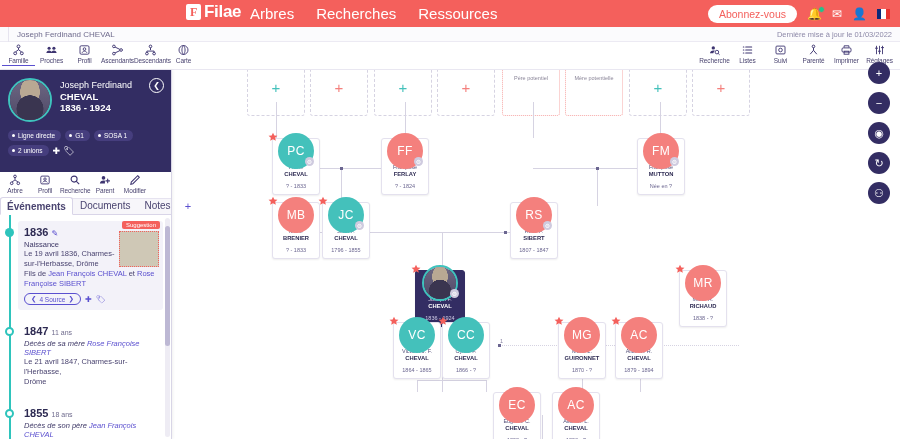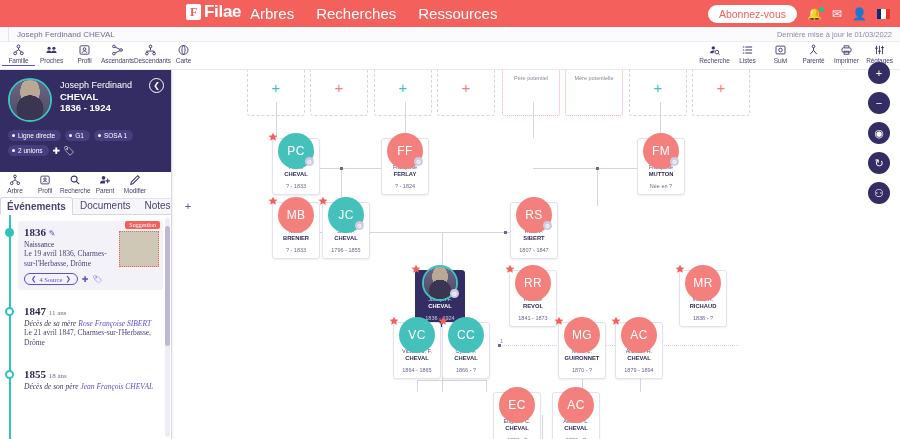--- a/index.html
+++ b/index.html
@@ -129,7 +129,7 @@
   .tab.plus { color:#5a4fcf; font-size:11px; padding:0 6px 1px 6px; }
 
   .timeline { position:absolute; left:0; right:0; top:145px; bottom:0;
-              overflow:hidden; background:#fff;font-family:Liberation Serif, serif; }
+              overflow:hidden; background:#fff; }
   .tl-inner { position:relative; padding:6px 8px 6px 18px; }
   .tl-line { position:absolute; left:9px; top:0; bottom:-100px;
              width:2px; background:#2ec4bc; }

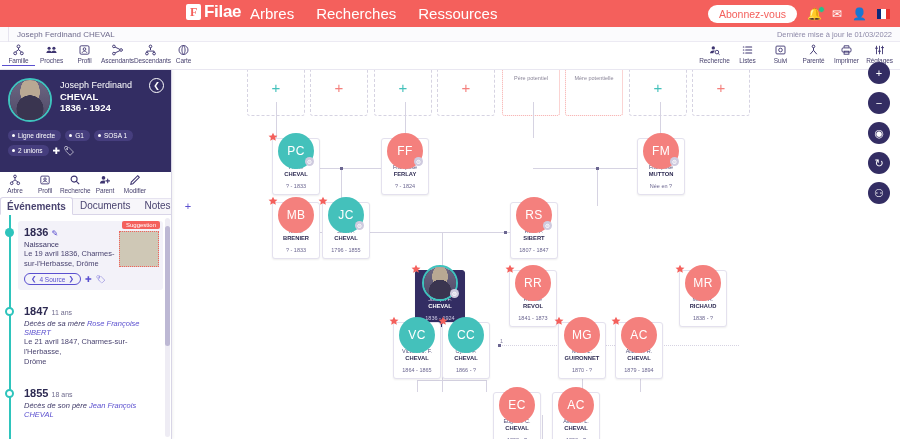--- a/index.html
+++ b/index.html
@@ -741,6 +741,9 @@
           <div class="ev-type">Naissance</div>
           <div class="ev-txt">Le 19 avril 1836, Charmes-</div>
           <div class="ev-txt">sur-l'Herbasse, Drôme</div>
+          <div class="ev-txt">
+            <span>Fils de </span><span class="lk">Jean François CHEVAL</span><span> et </span><span class="lk">Rose Françoise SIBERT</span>
+          </div>
           <div class="src-row">
             <span class="src-pill">❮<span>4 Source</span>❯</span>
             <span style="color:#5a4fcf;font-size:8px;">✚</span>

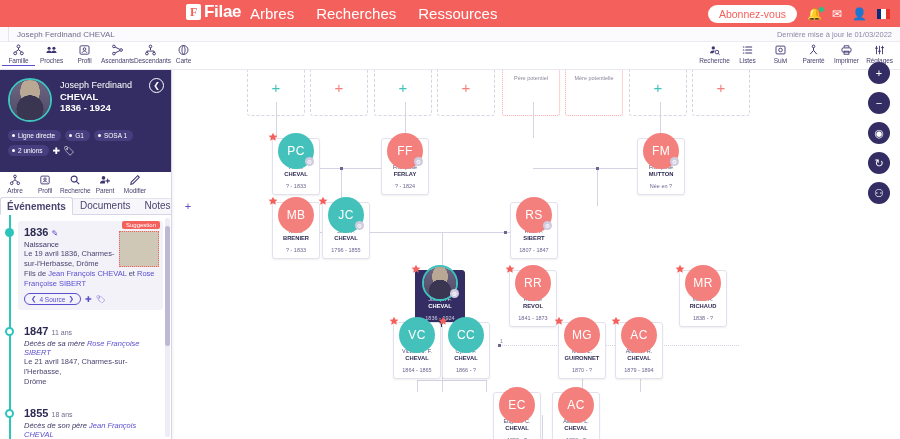--- a/index.html
+++ b/index.html
@@ -523,19 +523,6 @@
     <span class="unum" style="left:348px;top:268px;">1</span>
     <span class="unum" style="left:481px;top:268px;">2</span>
 
-    <div class="node f" style="left:357px;top:200px;">
-      <span class="medal">
-        <svg width="12" height="12" viewBox="0 0 14 14">
-            <path d="M7 .8 8.6 4l3.6.4-2.7 2.4.8 3.5L7 8.6 3.7 10.3l.8-3.5L1.8 4.4 5.4 4z" fill="#f4605c"></path>
-          </svg>
-      </span>
-      <span class="circ">RR</span>
-      <span class="nm">
-        <span>Rosalie</span>
-        <b>REVOL</b>
-      </span>
-      <span class="dt">1841 - 1873</span>
-    </div>
 
     <div class="node f" style="left:499px;top:200px;margin-left:28px;">
       <span class="medal">

